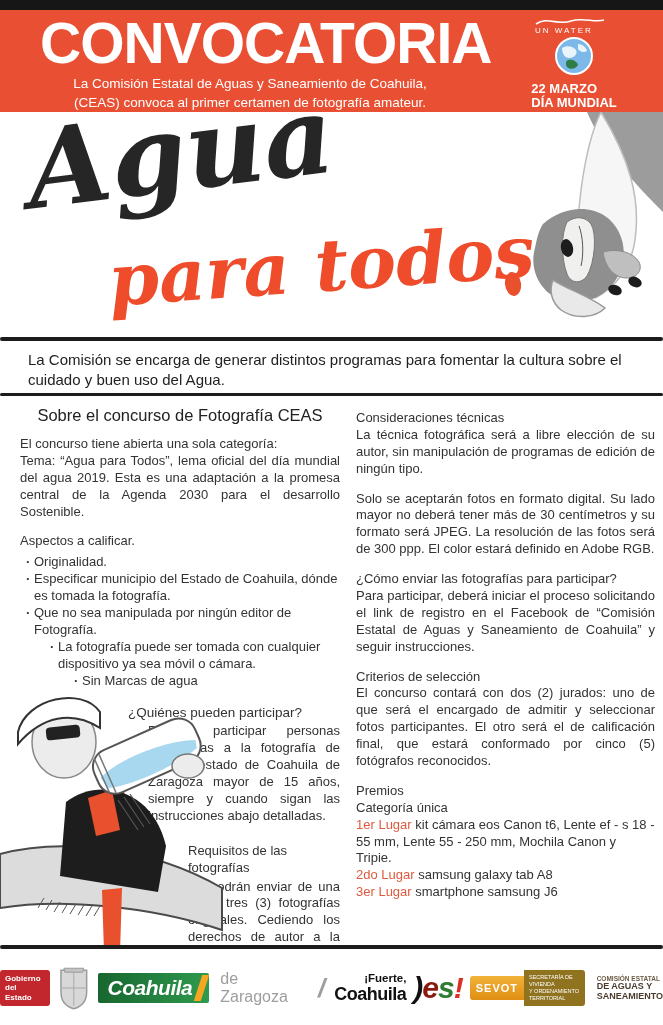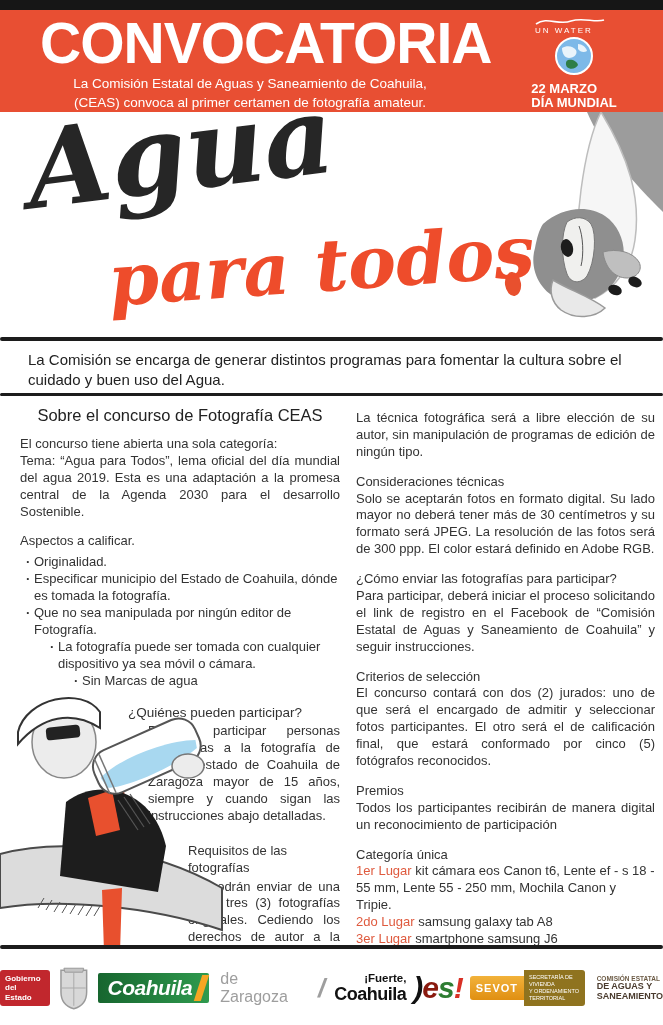--- a/index.html
+++ b/index.html
@@ -214,8 +214,8 @@
     </div>
 
     <div class="col-right">
+      <p class="body subhead">Consideraciones técnicas</p>
       <p class="body mb">La técnica fotográfica será a libre elección de su autor, sin manipulación de programas de edición de ningún tipo.</p>
-      <p class="body subhead">Consideraciones técnicas</p>
       <p class="body mb">Solo se aceptarán fotos en formato digital. Su lado mayor no deberá tener más de 30 centímetros y su formato será JPEG. La resolución de las fotos será de 300 ppp. El color estará definido en Adobe RGB.</p>
       <p class="body subhead">¿Cómo enviar las fotografías para participar?</p>
       <p class="body mb">Para participar, deberá iniciar el proceso solicitando el link de registro en el Facebook de “Comisión Estatal de Aguas y Saneamiento de Coahuila” y seguir instrucciones.</p>

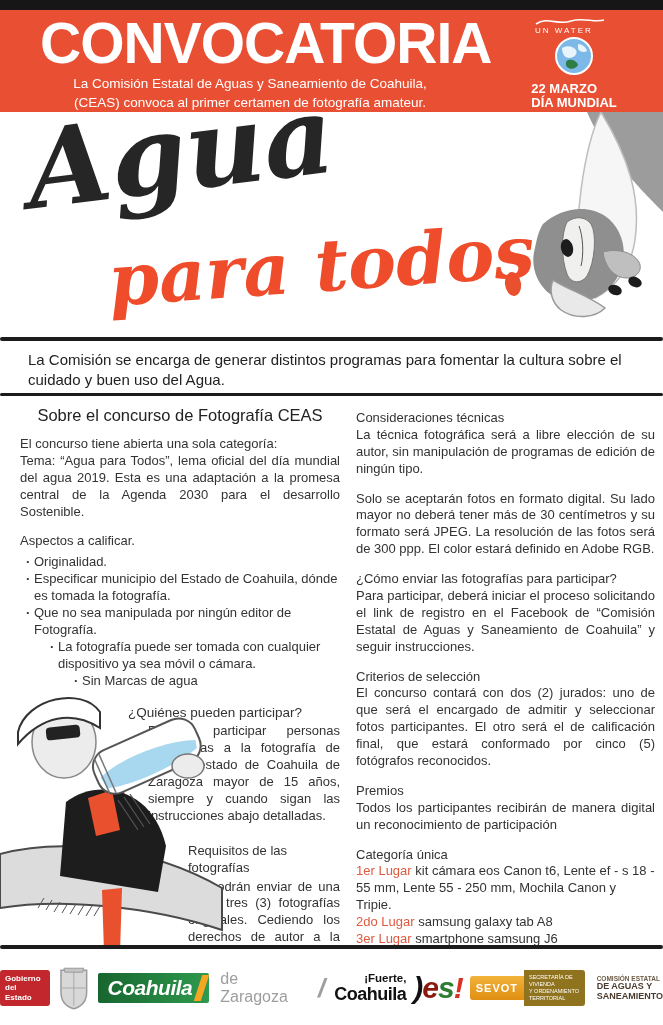--- a/index.html
+++ b/index.html
@@ -222,7 +222,6 @@
       <p class="body subhead">Criterios de selección</p>
       <p class="body mb">El concurso contará con dos (2) jurados: uno de que será el encargado de admitir y seleccionar fotos participantes. El otro será el de calificación final, que estará conformado por cinco (5) fotógrafos reconocidos.</p>
       <p class="body subhead">Premios</p>
-      <p class="body mb">Todos los participantes recibirán de manera digital un reconocimiento de participación</p>
       <p class="body subhead">Categoría única</p>
       <p class="body prize-line"><span class="accent">1er Lugar</span> <span>kit cámara eos Canon t6, Lente ef - s 18 - 55 mm, Lente 55 - 250 mm, Mochila Canon y Tripie.</span></p>
       <p class="body prize-line"><span class="accent">2do Lugar</span> <span>samsung galaxy tab A8</span></p>

